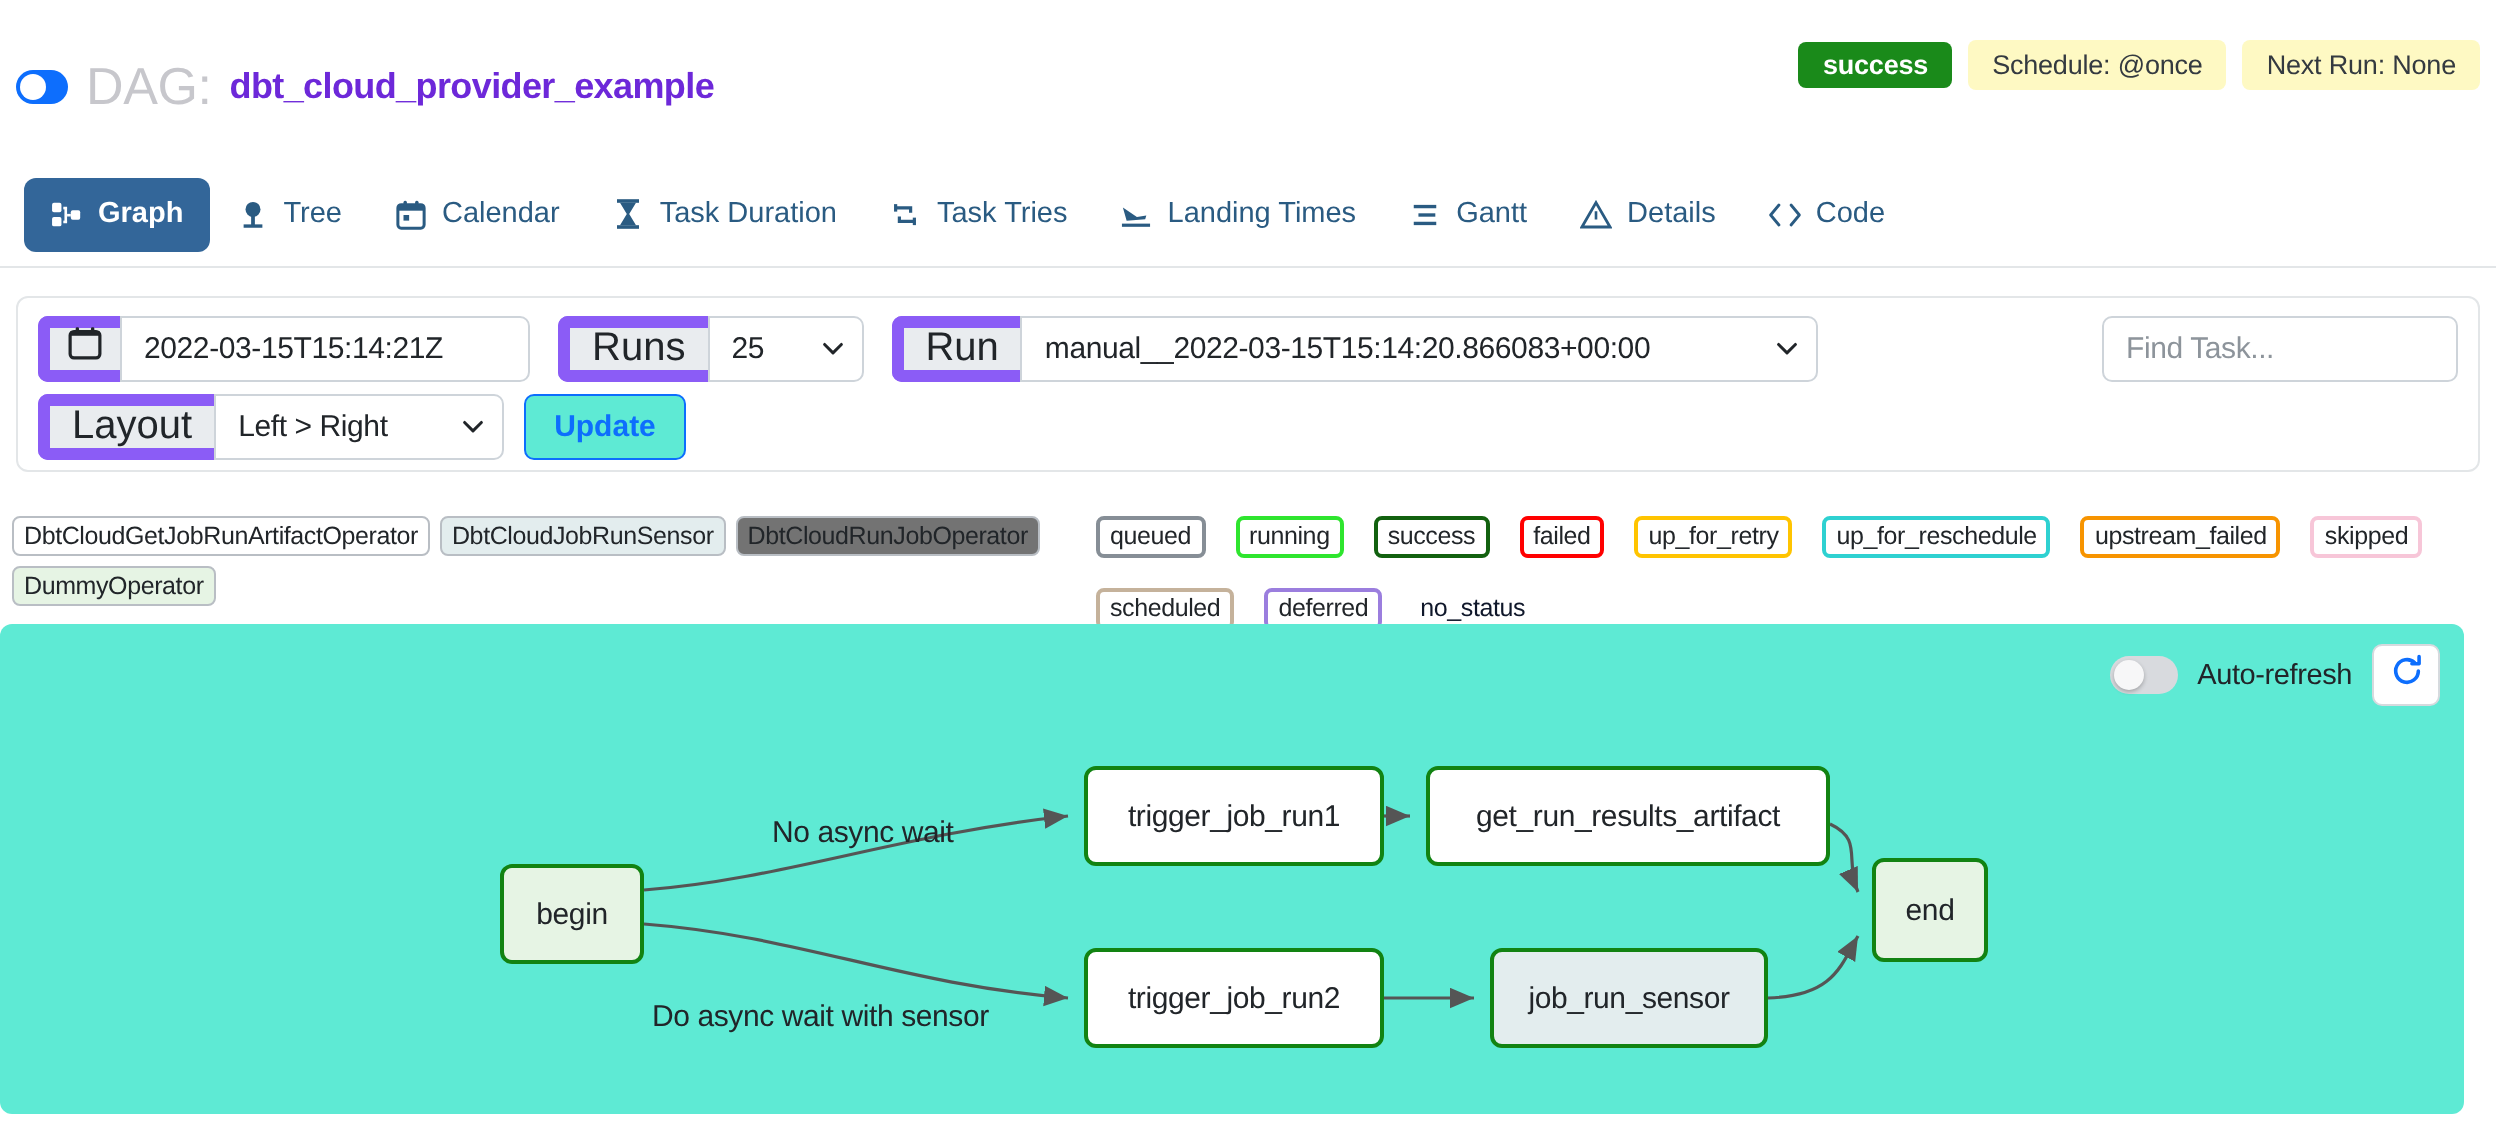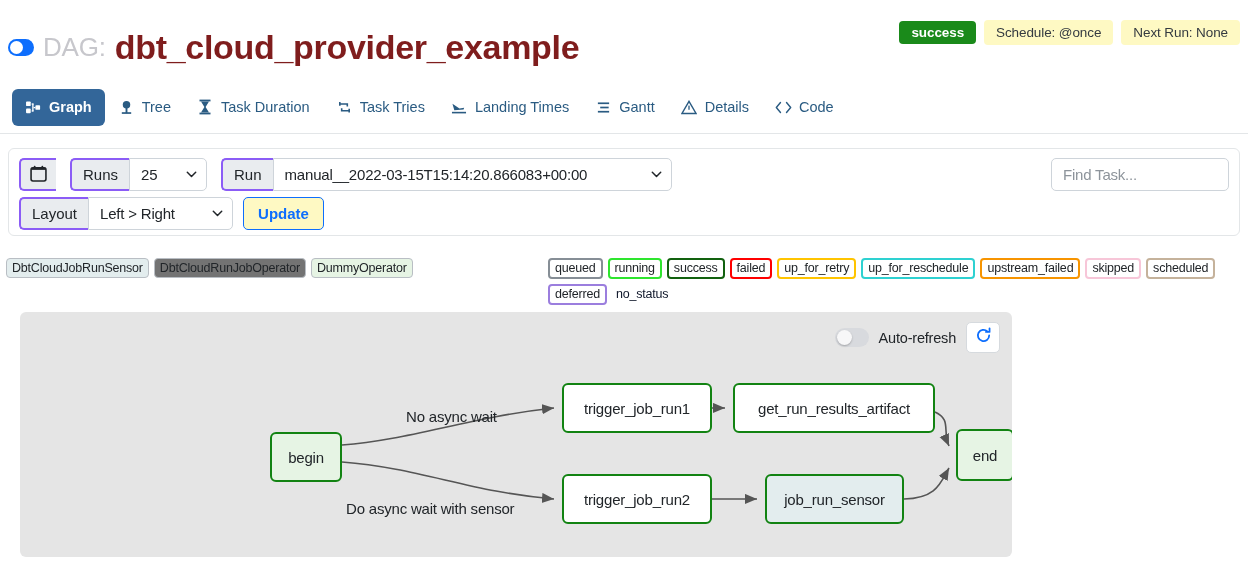--- a/index.html
+++ b/index.html
@@ -33,7 +33,7 @@
     font-size: 26px; color: #c7c7cc; font-weight: 400; letter-spacing: -0.2px;
   }
   .dag-name {
-    font-size: 34px; color: #7f1d1d; font-weight: 700; letter-spacing: -0.3px;
+    font-size: 18px; color: #6d28d9; font-weight: 700; letter-spacing: -0.3px;
   }
   .header-badges {
     position: absolute; right: 8px; top: 20px;

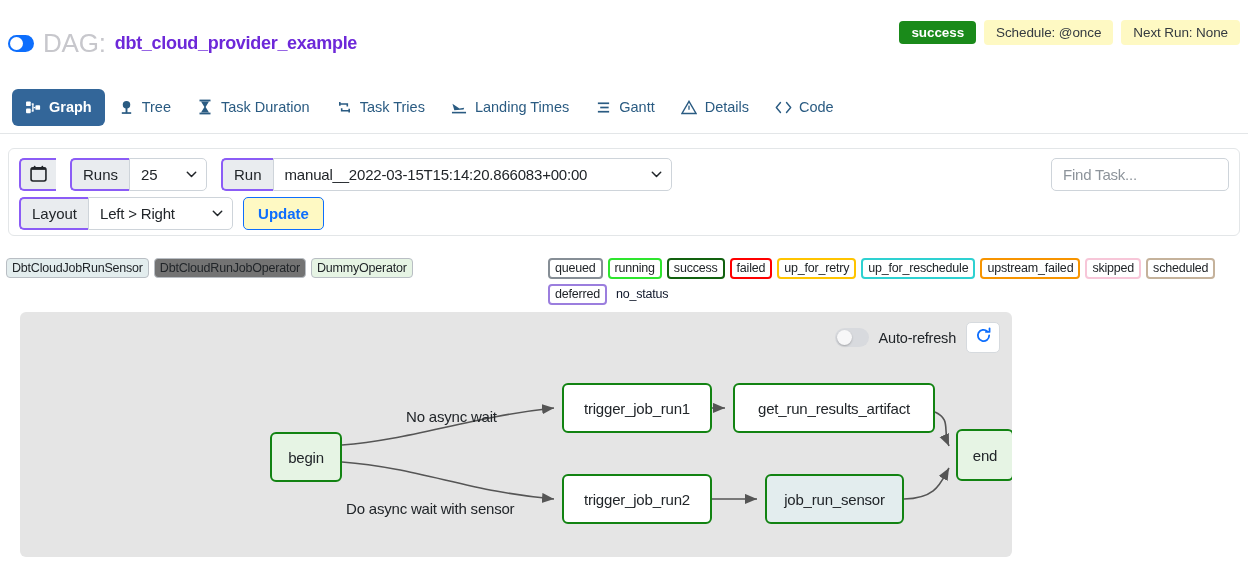--- a/index.html
+++ b/index.html
@@ -229,6 +229,18 @@
         <span>Tree</span>
       </div>
 
+      <div class="tab">
+        <span class="ico">
+          <svg width="15" height="15" viewBox="0 0 16 16">
+              <rect x="1" y="2.5" width="14" height="12.5" rx="1.8" fill="none" stroke="#2a5b82" stroke-width="1.6"></rect>
+              <rect x="1" y="2.5" width="14" height="3.2" fill="#2a5b82"></rect>
+              <rect x="4" y="0.4" width="1.8" height="3.2" rx="0.8" fill="#2a5b82"></rect>
+              <rect x="10.2" y="0.4" width="1.8" height="3.2" rx="0.8" fill="#2a5b82"></rect>
+              <rect x="4" y="8" width="3" height="3" fill="#2a5b82"></rect>
+            </svg>
+        </span>
+        <span>Calendar</span>
+      </div>
 
       <div class="tab">
         <span class="ico">

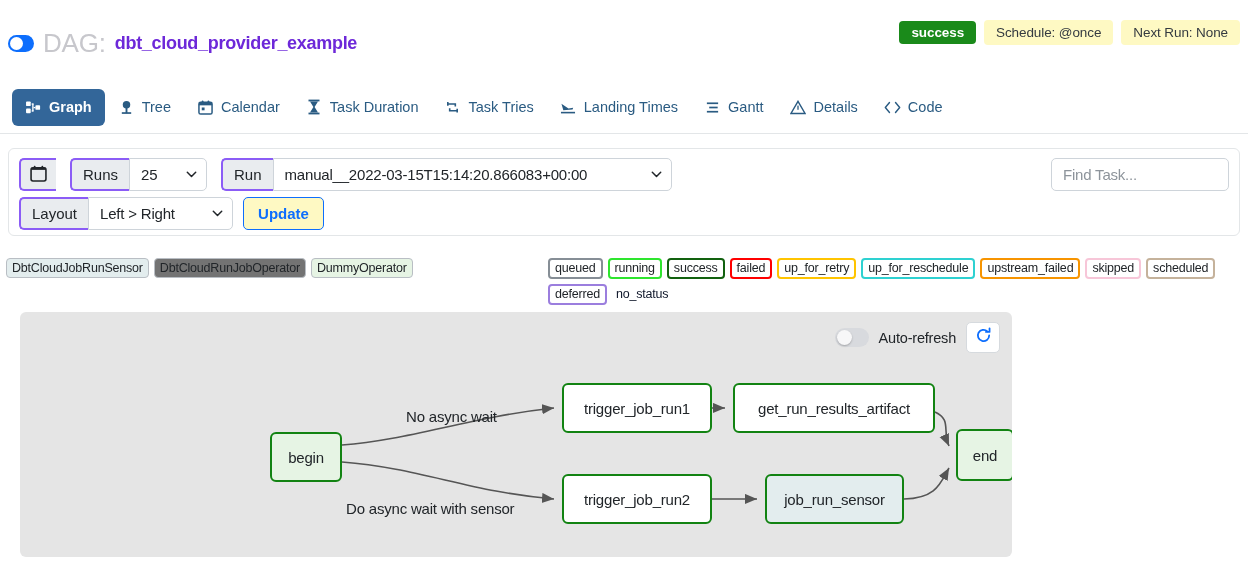--- a/index.html
+++ b/index.html
@@ -342,6 +342,7 @@
               </svg>
           </span>
         </div>
+        <div class="ig-field" style="width:205px;">2022-03-15T15:14:21Z</div>
       </div>
 
       <div class="spacer-14"></div>

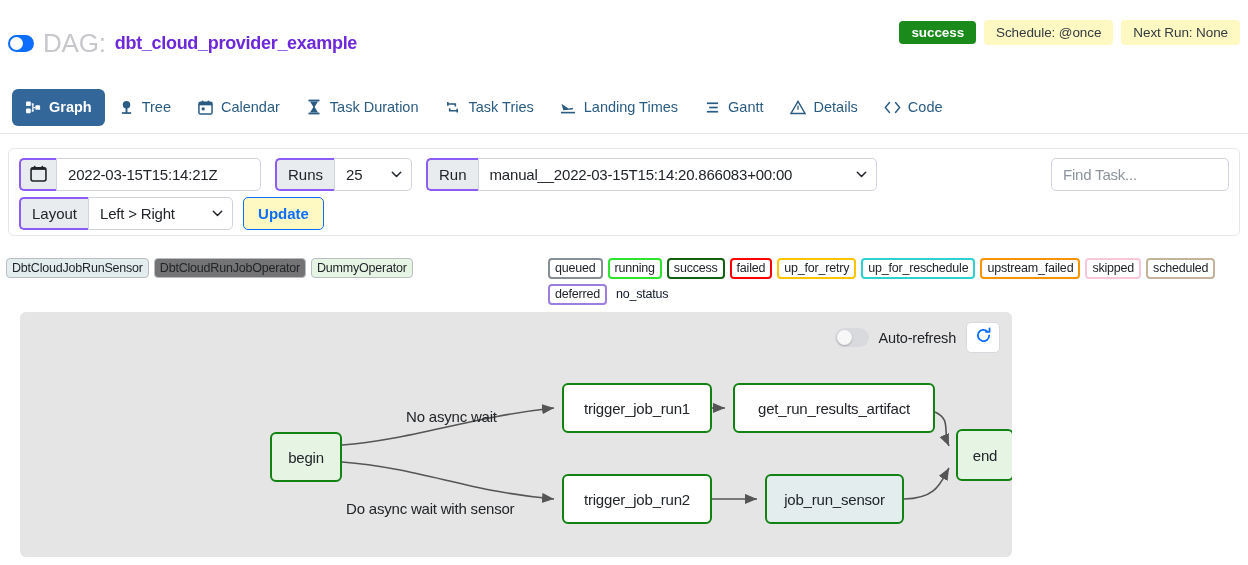--- a/index.html
+++ b/index.html
@@ -83,8 +83,8 @@
 
   .input-group { display: flex; align-items: stretch; height: 33px; }
   .ig-addon {
-    background: #e9ecef; border: 2px solid #8b5cf6; color: #212529;
-    display: flex; align-items: center; padding: 0 11px; font-size: 15px;
+    background: #e9ecef; border: 6px solid #8b5cf6; color: #212529;
+    display: flex; align-items: center; padding: 0 11px; font-size: 20px;
   }
   .ig-addon.left { border-radius: 5px 0 0 5px; border-right: none; }
   .ig-addon.calendar { padding: 0 9px; }

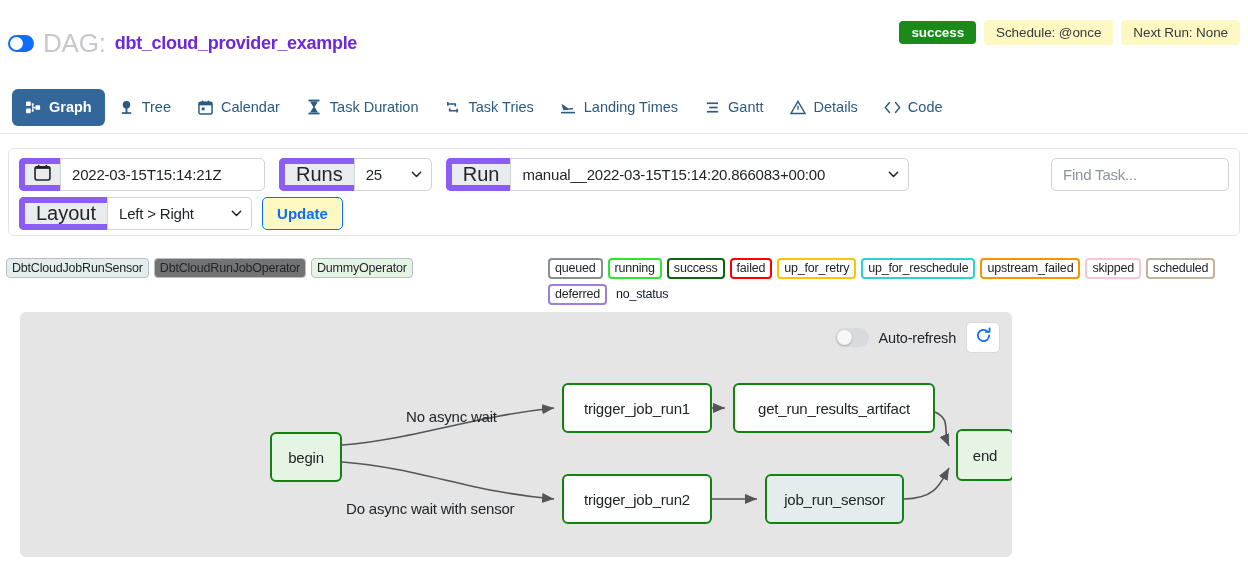--- a/index.html
+++ b/index.html
@@ -103,7 +103,7 @@
   .spacer-14 { width: 14px; }
 
   .btn-update {
-    background: #fef9c3; border: 1px solid #0d6efd; color: #0d6efd;
+    background: #5eead4; border: 1px solid #0d6efd; color: #0d6efd;
     font-size: 15px; font-weight: 700; border-radius: 5px;
     height: 33px; padding: 0 14px; display: flex; align-items: center; cursor: pointer;
     margin-left: 10px;

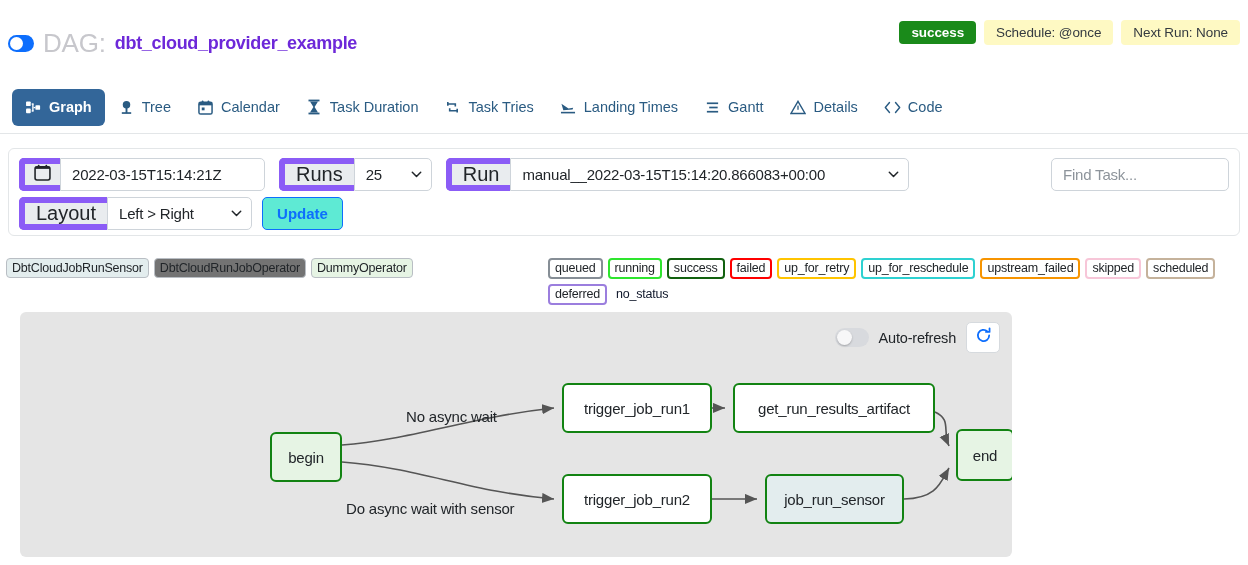--- a/index.html
+++ b/index.html
@@ -389,6 +389,7 @@
   <div class="legend">
     <div class="legend-inner">
       <div class="ops-group">
+          <div class="op-badge" style="background: rgb(255, 255, 255);">DbtCloudGetJobRunArtifactOperator</div>
           <div class="op-badge" style="background: rgb(227, 237, 238);">DbtCloudJobRunSensor</div>
           <div class="op-badge" style="background: #737373;">DbtCloudRunJobOperator</div>
           <div class="op-badge" style="background: rgb(230, 244, 228);">DummyOperator</div>

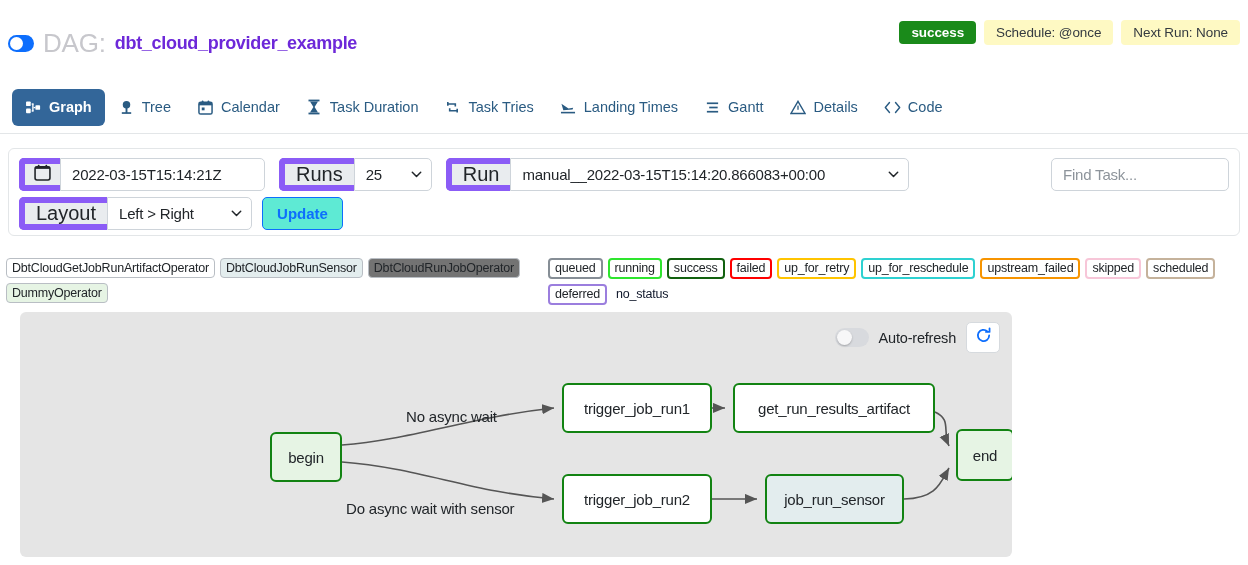--- a/index.html
+++ b/index.html
@@ -131,7 +131,7 @@
   }
   .status-group {
     position: absolute; left: 548px; top: 2px; width: 700px;
-    display: flex; flex-wrap: wrap; gap: 5px; align-items: flex-start;
+    display: flex; flex-wrap: wrap; gap: 15px; align-items: flex-start;
   }
   .st-badge {
     border: 2px solid #999; border-radius: 4px; background: #fff;

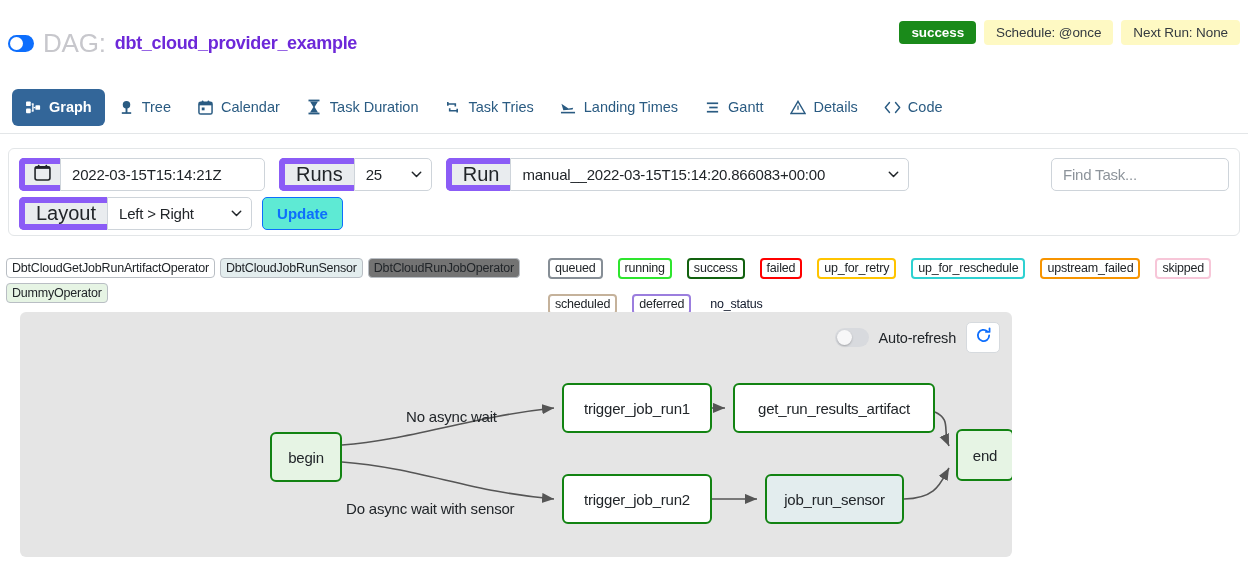--- a/index.html
+++ b/index.html
@@ -145,8 +145,8 @@
 
   
   .graph-panel {
-    position: absolute; left: 20px; top: 312px; width: 992px; height: 245px;
-    background: #e5e5e5; border-radius: 6px; overflow: hidden;
+    position: absolute; left: 0; top: 312px; width: 1232px; height: 245px;
+    background: #5eead4; border-radius: 6px; overflow: hidden;
   }
   .graph-toolbar {
     position: absolute; right: 12px; top: 10px;

